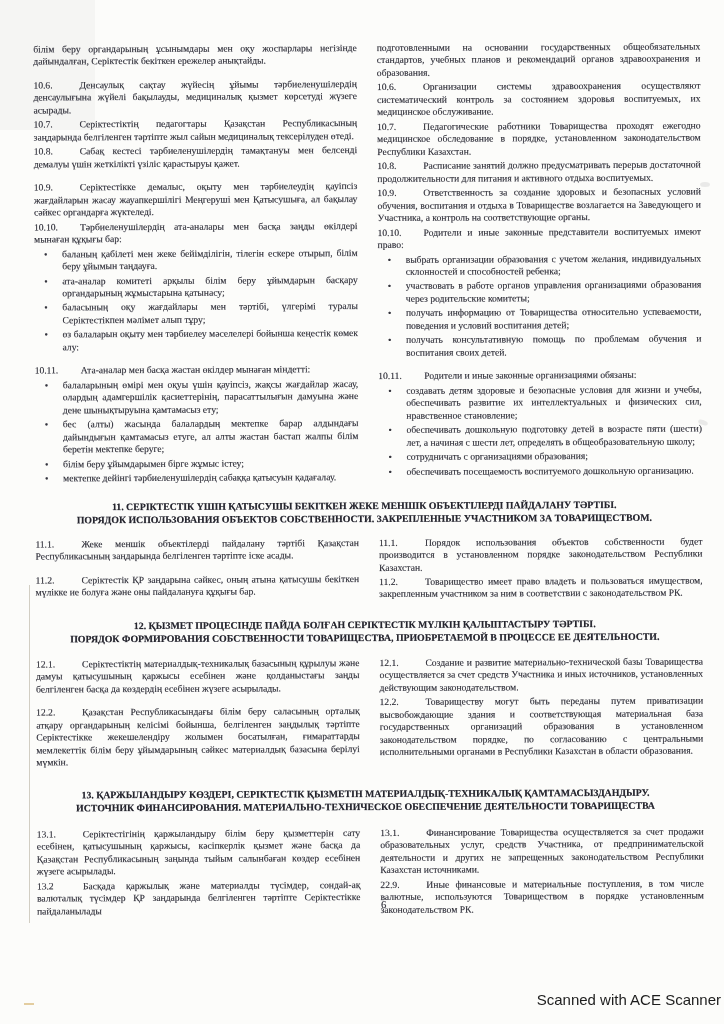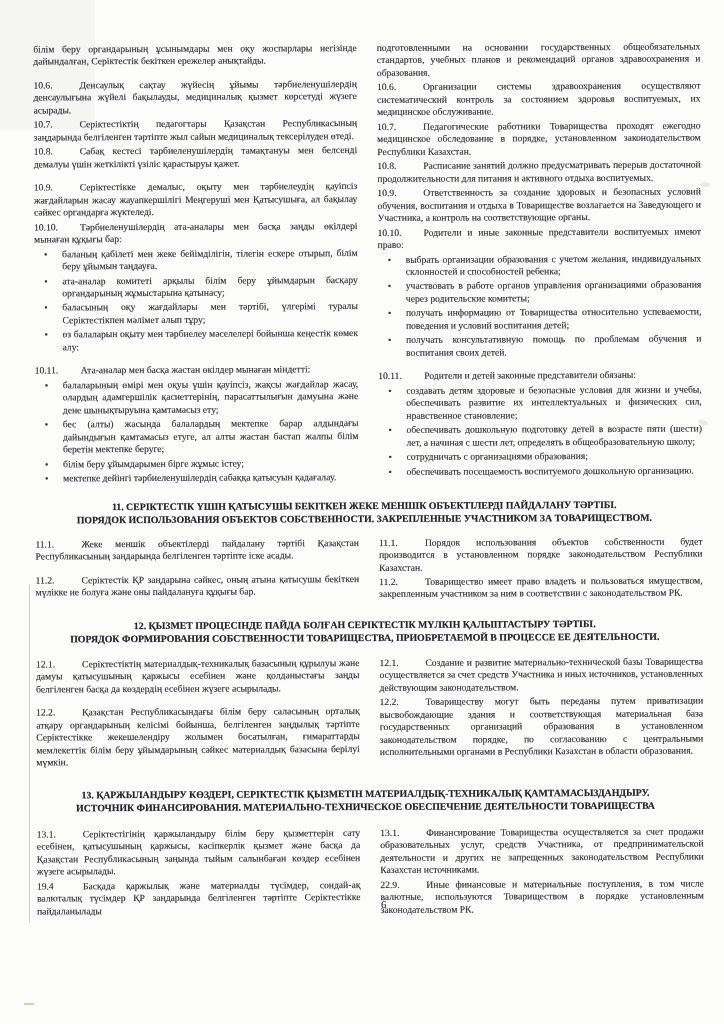--- a/index.html
+++ b/index.html
@@ -123,7 +123,7 @@
             <span class="dot">•</span>
             <span class="bt">получать консультативную помощь по проблемам обучения и воспитания своих детей.</span>
           </div>
-        <p class="para mt"><span class="num">10.11.</span><span>Родители и детей законные представители обязаны:</span></p>
+        <p class="para mt"><span class="num">10.11.</span><span>Родители и иные законные организациями обязаны:</span></p>
         <div class="bullet mt">
             <span class="dot">•</span>
             <span class="bt">создавать детям здоровые и безопасные условия для жизни и учебы, обеспечивать развитие их интеллектуальных и физических сил, нравственное становление;</span>

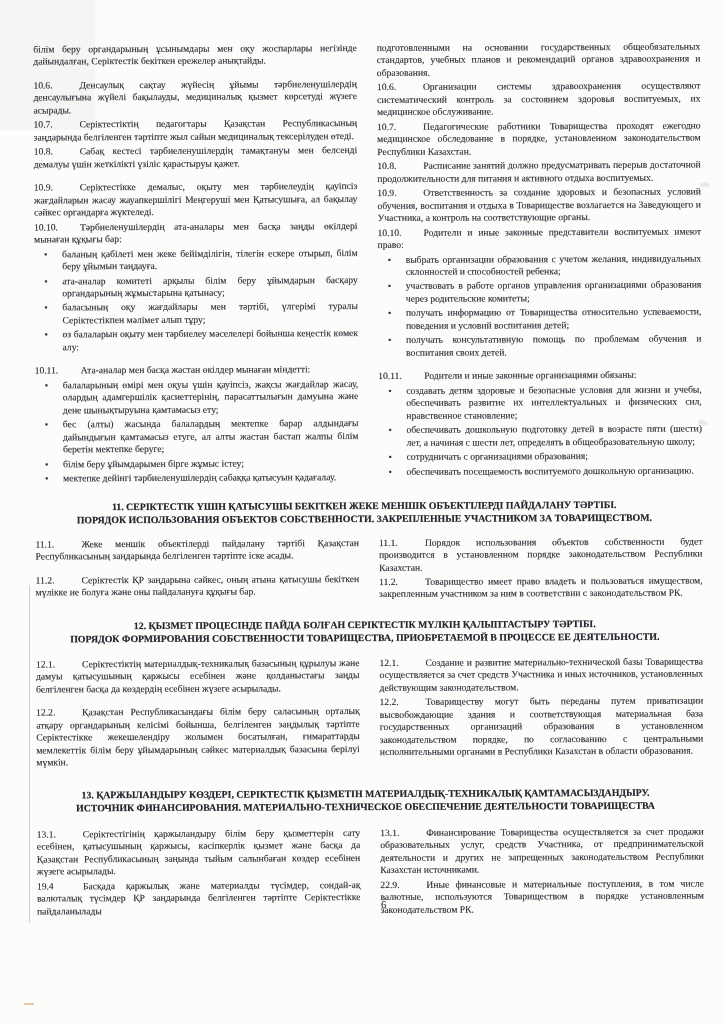--- a/index.html
+++ b/index.html
@@ -180,7 +180,7 @@
     <div class="cols">
       <div class="col">
         <p class="para"><span class="num">13.1.</span><span>Серіктестігінің қаржыландыру білім беру қызметтерін сату есебінен, қатысушының қаржысы, кәсіпкерлік қызмет және басқа да Қазақстан Республикасының заңында тыйым салынбаған көздер есебінен жүзеге асырылады.</span></p>
-        <p class="para"><span class="num">19.4</span><span>Басқада қаржылық және материалды түсімдер, сондай-ақ валюталық түсімдер ҚР заңдарында белгіленген тәртіпте Серіктестікке пайдаланылады</span></p>
+        <p class="para"><span class="num">13.2</span><span>Басқада қаржылық және материалды түсімдер, сондай-ақ валюталық түсімдер ҚР заңдарында белгіленген тәртіпте Серіктестікке пайдаланылады</span></p>
       </div>
       <div class="col">
         <p class="para"><span class="num">13.1.</span><span>Финансирование Товарищества осуществляется за счет продажи образовательных услуг, средств Участника, от предпринимательской деятельности и других не запрещенных законодательством Республики Казахстан источниками.</span></p>

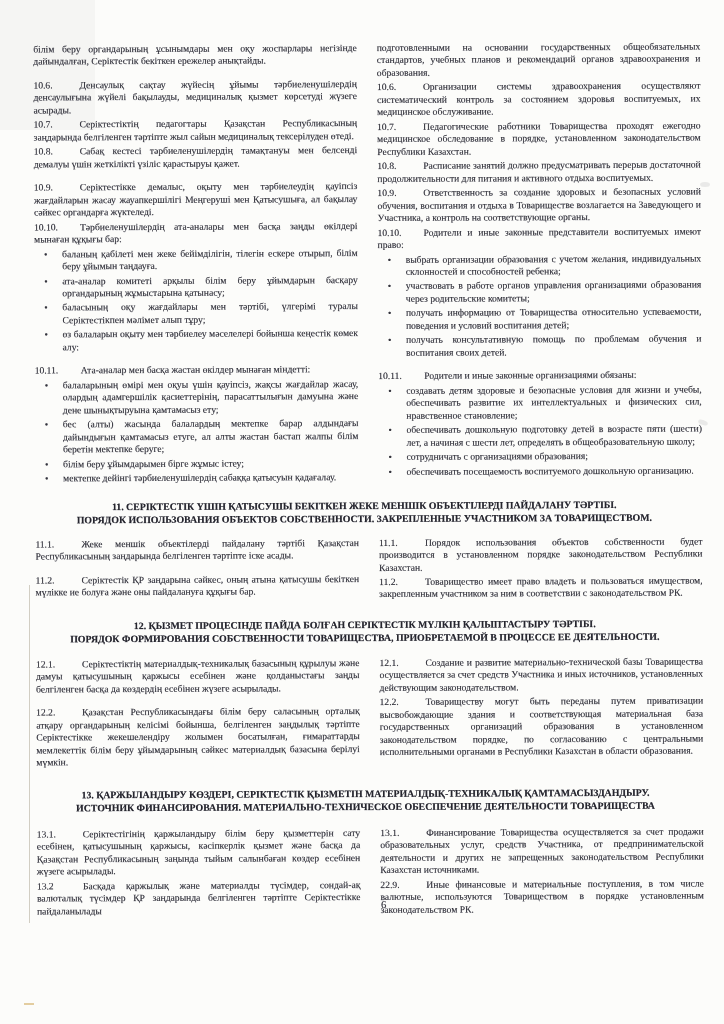--- a/index.html
+++ b/index.html
@@ -196,6 +196,7 @@
   <div class="smudge sm1"></div>
   <div class="smudge sm2"></div>
 
+  <div class="watermark">Scanned with ACE Scanner</div>
 </div>
 
 </body></html>

